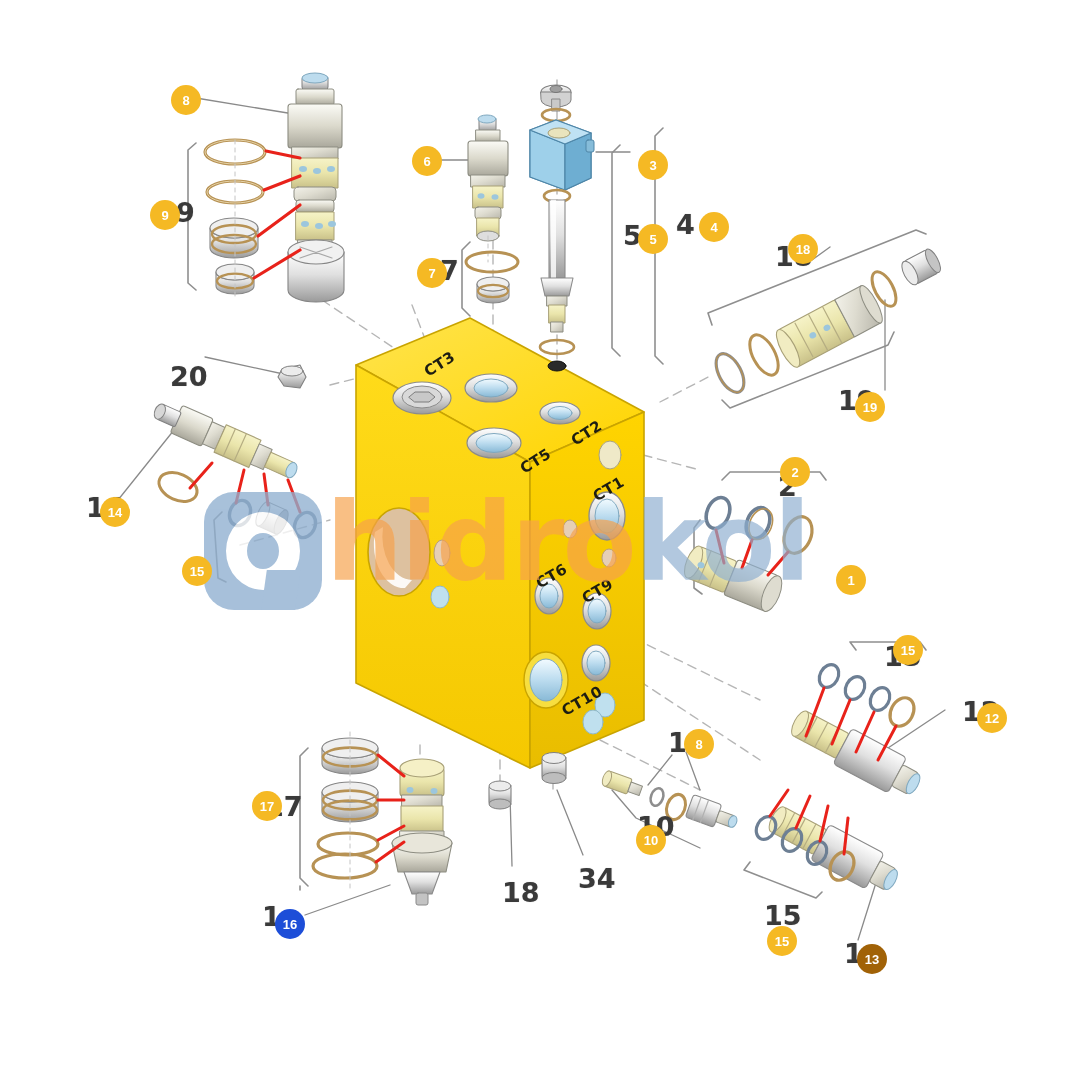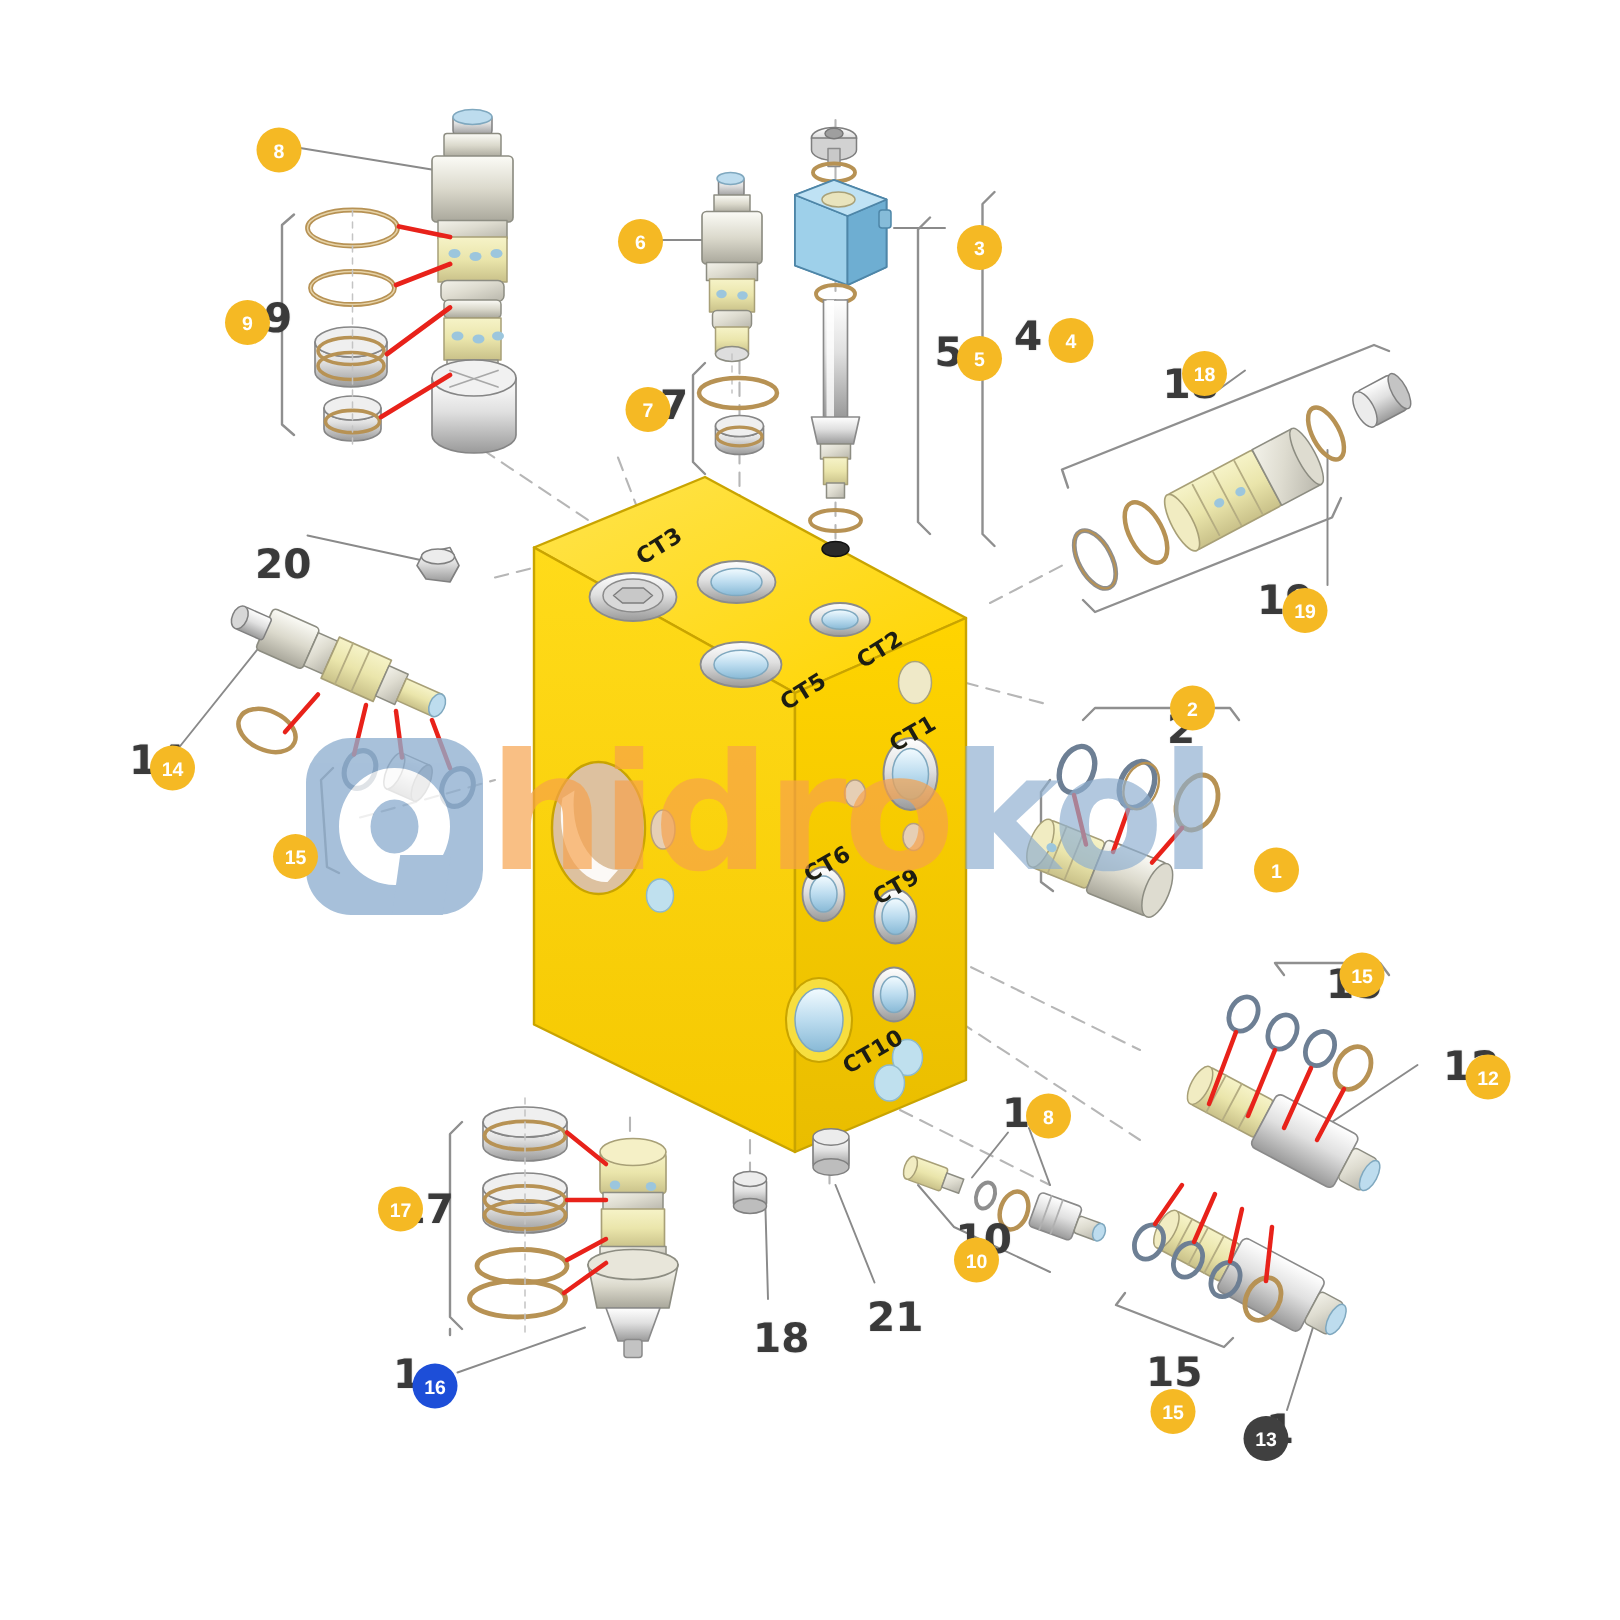--- a/index.html
+++ b/index.html
@@ -591,7 +591,7 @@
       <div class="blknum" style="left: 262px; top: 903px;">1</div>
       <div class="badge" style="left: 275px; top: 909px; background: #1d4ed8;">16</div>
       <div class="blknum" style="left: 502px; top: 879px;">18</div>
-      <div class="blknum" style="left: 578px; top: 865px;">21</div>
+      <div class="blknum" style="left: 578px; top: 865px;">34</div>
       <div class="blknum" style="left: 764px; top: 902px;">15</div>
       <div class="badge" style="left: 767px; top: 926px; background: rgb(245, 185, 36);">15</div>
       <div class="blknum" style="left: 844px; top: 940px;">1</div>

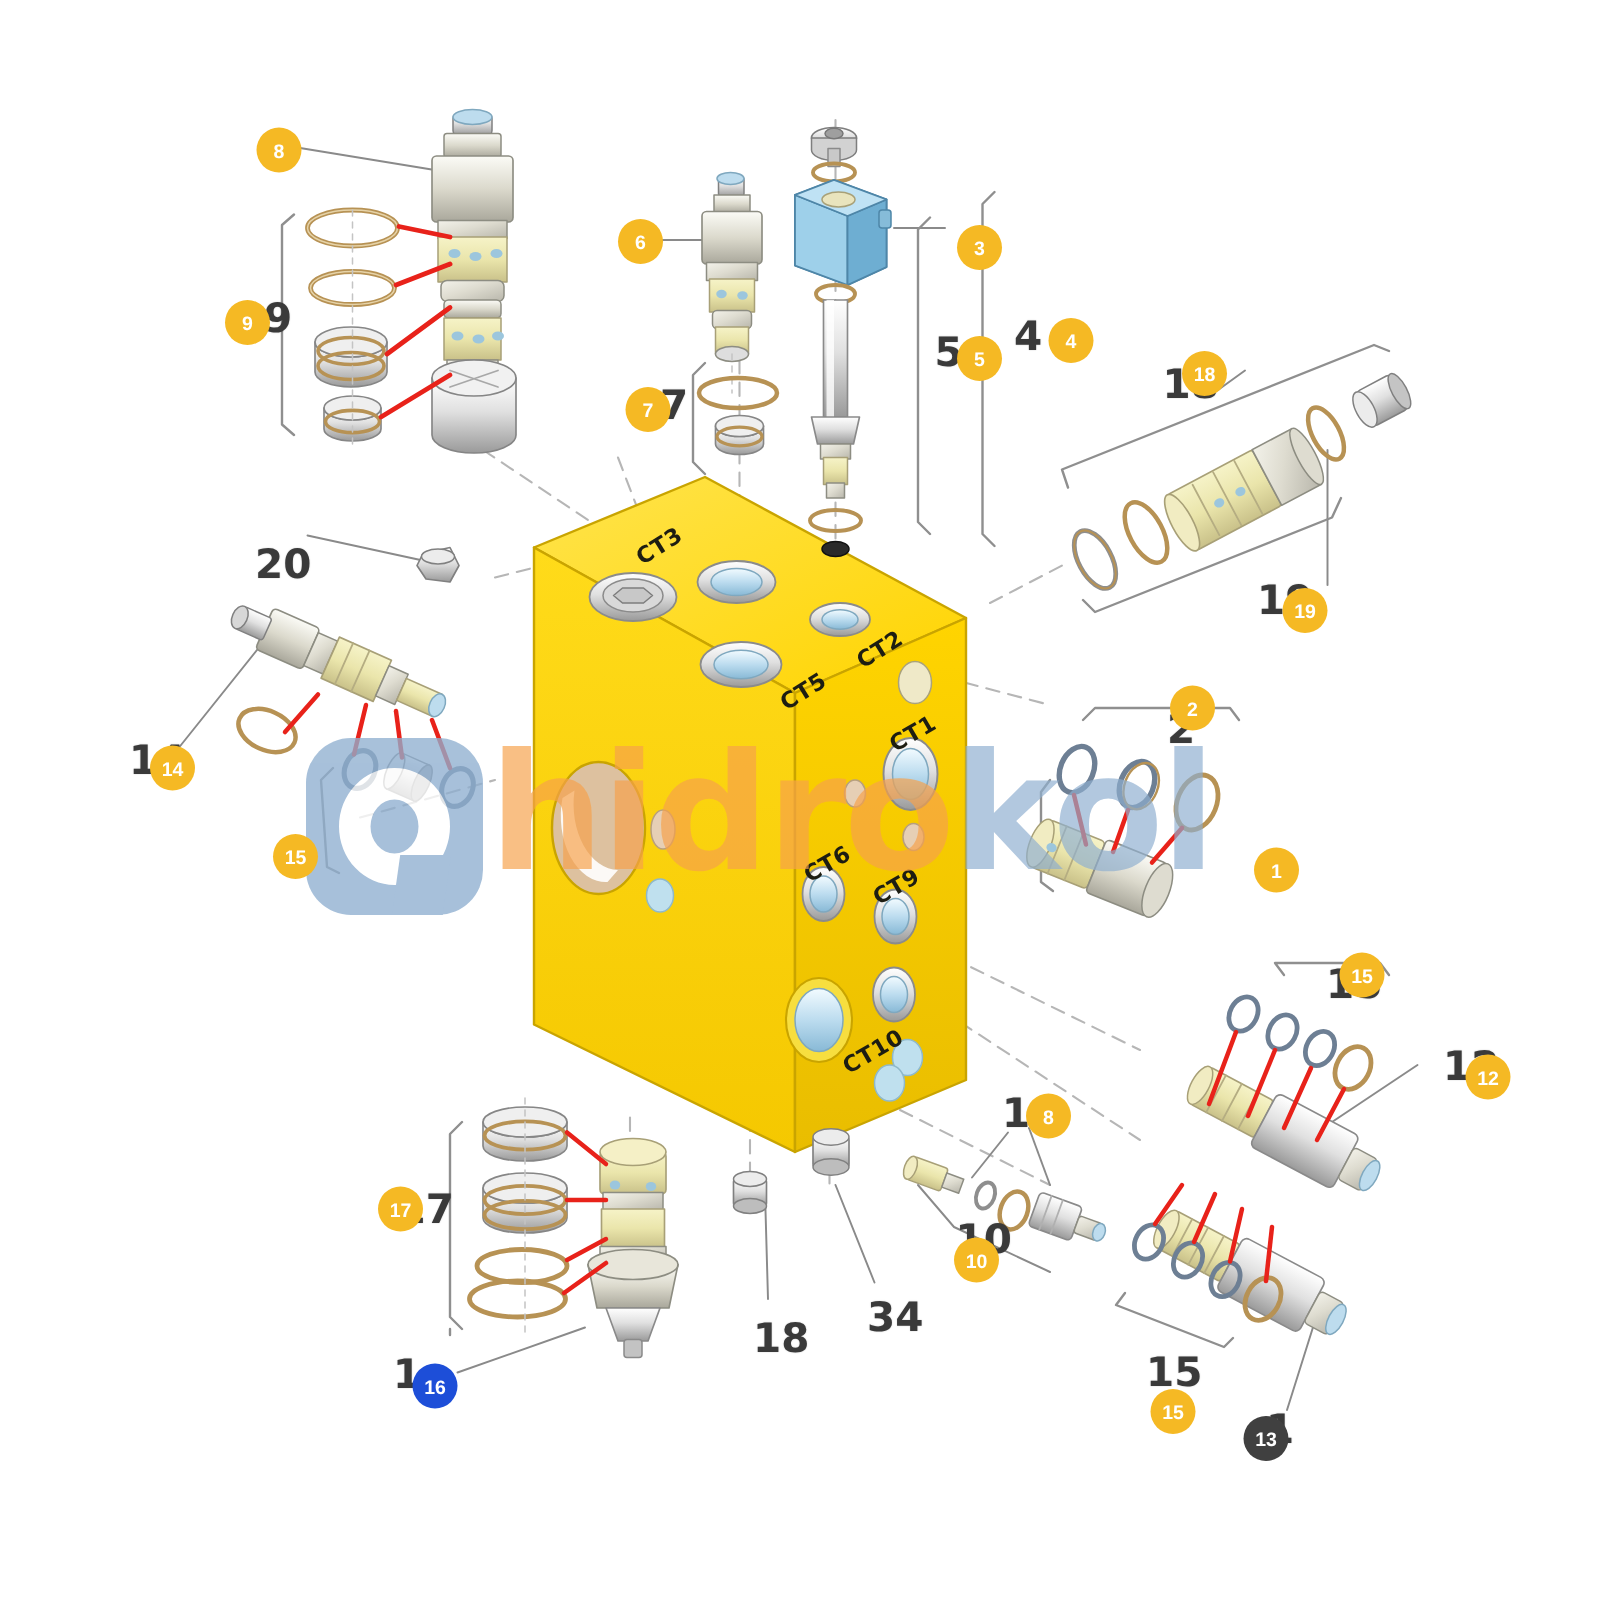--- a/index.html
+++ b/index.html
@@ -595,7 +595,7 @@
       <div class="blknum" style="left: 764px; top: 902px;">15</div>
       <div class="badge" style="left: 767px; top: 926px; background: rgb(245, 185, 36);">15</div>
       <div class="blknum" style="left: 844px; top: 940px;">1</div>
-      <div class="badge" style="left: 829px; top: 944px; background: #404040;">13</div>
+      <div class="badge" style="left: 857px; top: 944px; background: #a16207;">13</div>
     </div>
 
 </div>

